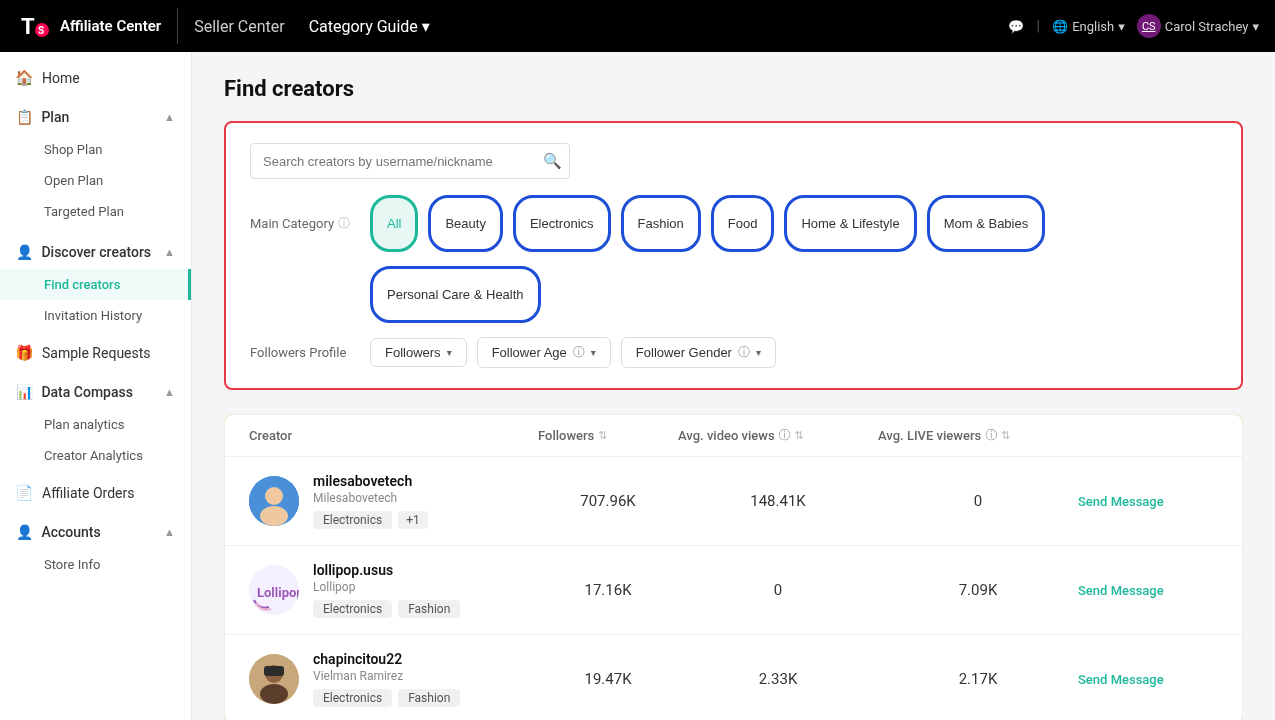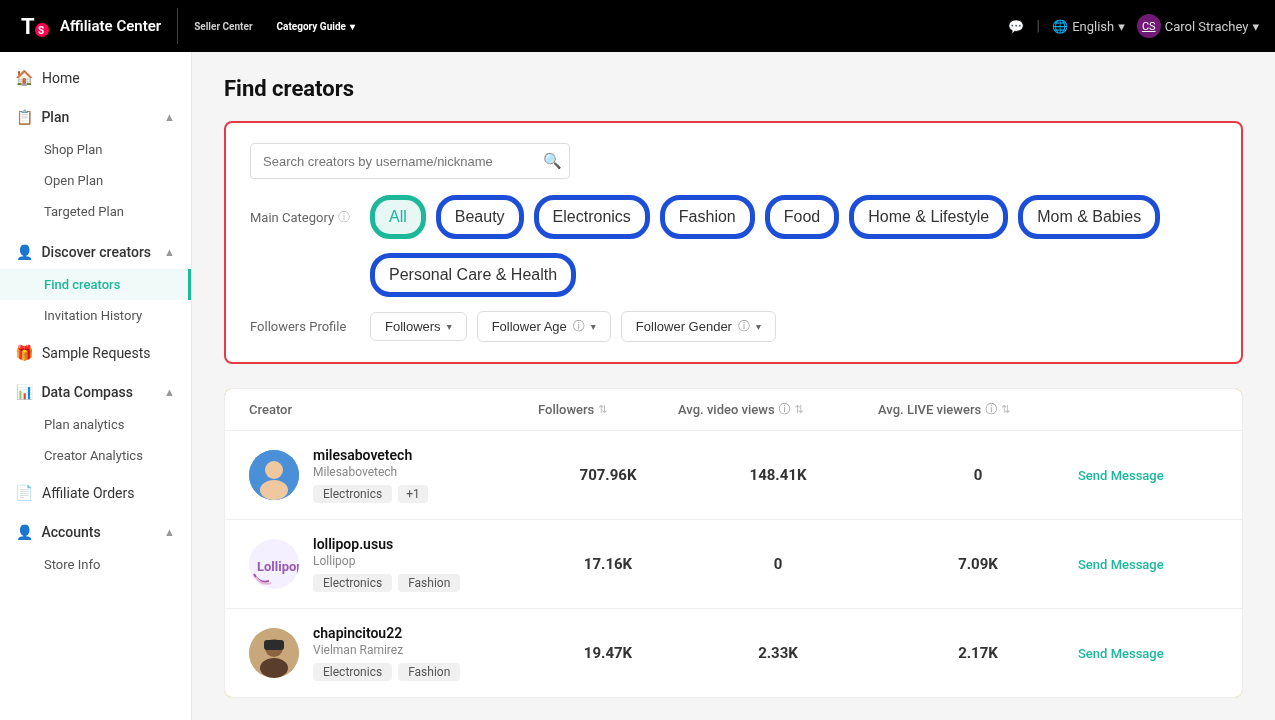--- a/index.html
+++ b/index.html
@@ -14,7 +14,7 @@
     .brand-logo { width: 36px; height: 36px; }
     .brand-title { font-size: 15px; font-weight: 600; white-space: nowrap; }
     .nav-links { display: flex; align-items: center; gap: 24px; flex: 1; }
-    .nav-link { color: #ccc; text-decoration: none; font-size: 10px; cursor: pointer; font-weight: bold; }
+    .nav-link { color: #ccc; text-decoration: none; font-size: 16px; cursor: pointer; }
     .nav-link.active { color: #fff; }
     .nav-link-with-arrow { display: flex; align-items: center; gap: 4px; }
     .nav-right { display: flex; align-items: center; gap: 12px; margin-left: auto; }

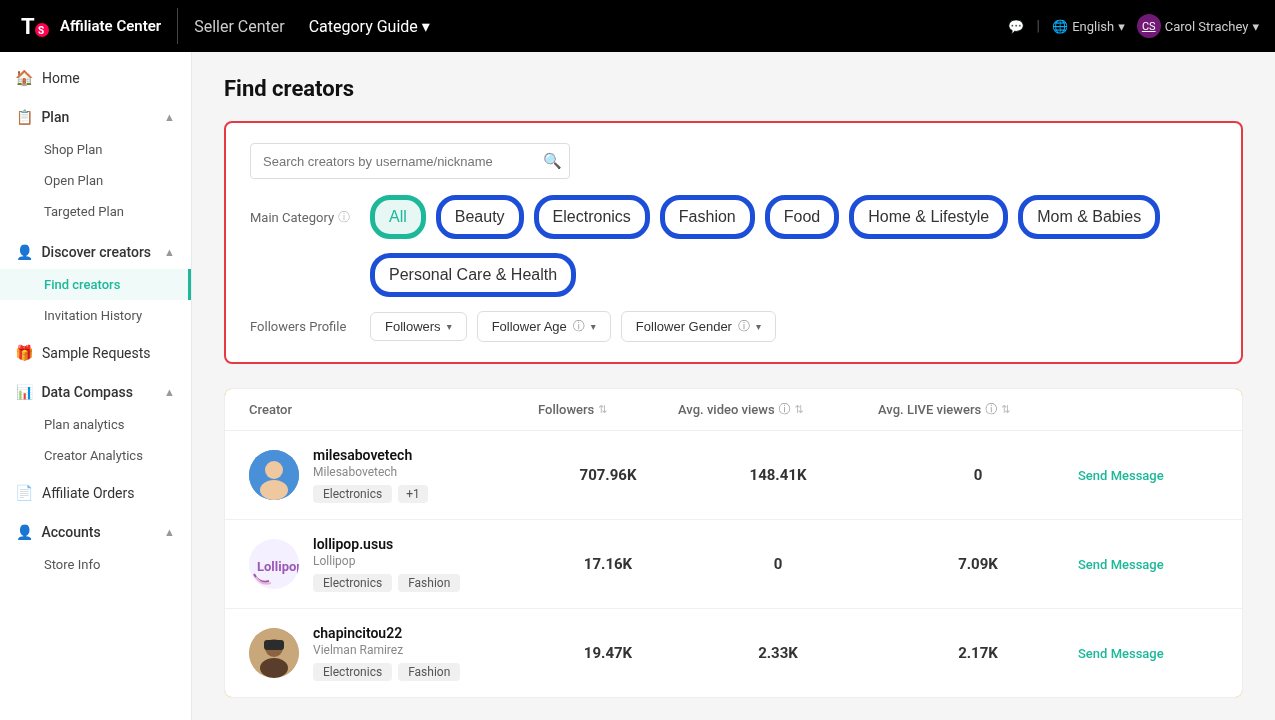--- a/index.html
+++ b/index.html
@@ -54,8 +54,8 @@
     .filter-row { display: flex; align-items: center; gap: 10px; margin-bottom: 14px; flex-wrap: wrap; }
     .filter-label { color: #666; font-size: 13px; white-space: nowrap; min-width: 110px; display: flex; align-items: center; gap: 4px; }
     .tag-btn {
-      padding: 8px 14px; border-radius: 20px; border: 5px solid #1d4ed8; background: #fff;
-      font-size: 16px; cursor: pointer; color: #333; white-space: nowrap;
+      padding: 18px 14px; border-radius: 20px; border: 3px solid #1d4ed8; background: #fff;
+      font-size: 13px; cursor: pointer; color: #333; white-space: nowrap;
     }
     .tag-btn.selected { background: #e6f7f4; border-color: #1db89a; color: #1db89a; font-weight: 500; }
 

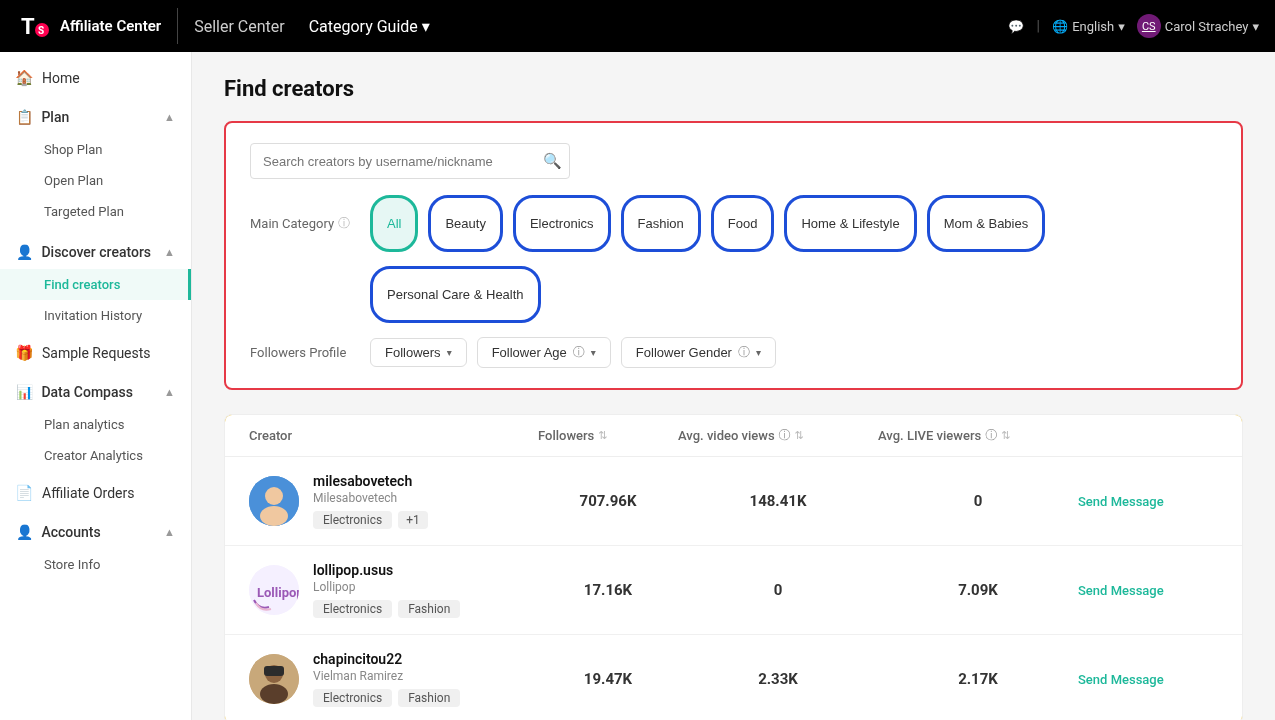--- a/index.html
+++ b/index.html
@@ -85,7 +85,7 @@
     .tag { padding: 2px 10px; border-radius: 4px; background: #f0f0f0; font-size: 12px; color: #555; }
     .tag-count { padding: 2px 8px; border-radius: 4px; background: #f0f0f0; font-size: 12px; color: #555; }
 
-    .stat-val { font-size: 15px; color: #333; text-align: center; font-weight: bold; }
+    .stat-val { font-size: 15px; color: #333; text-align: center; }
     .send-msg { color: #1db89a; font-size: 13px; cursor: pointer; font-weight: 500; }
 
     

